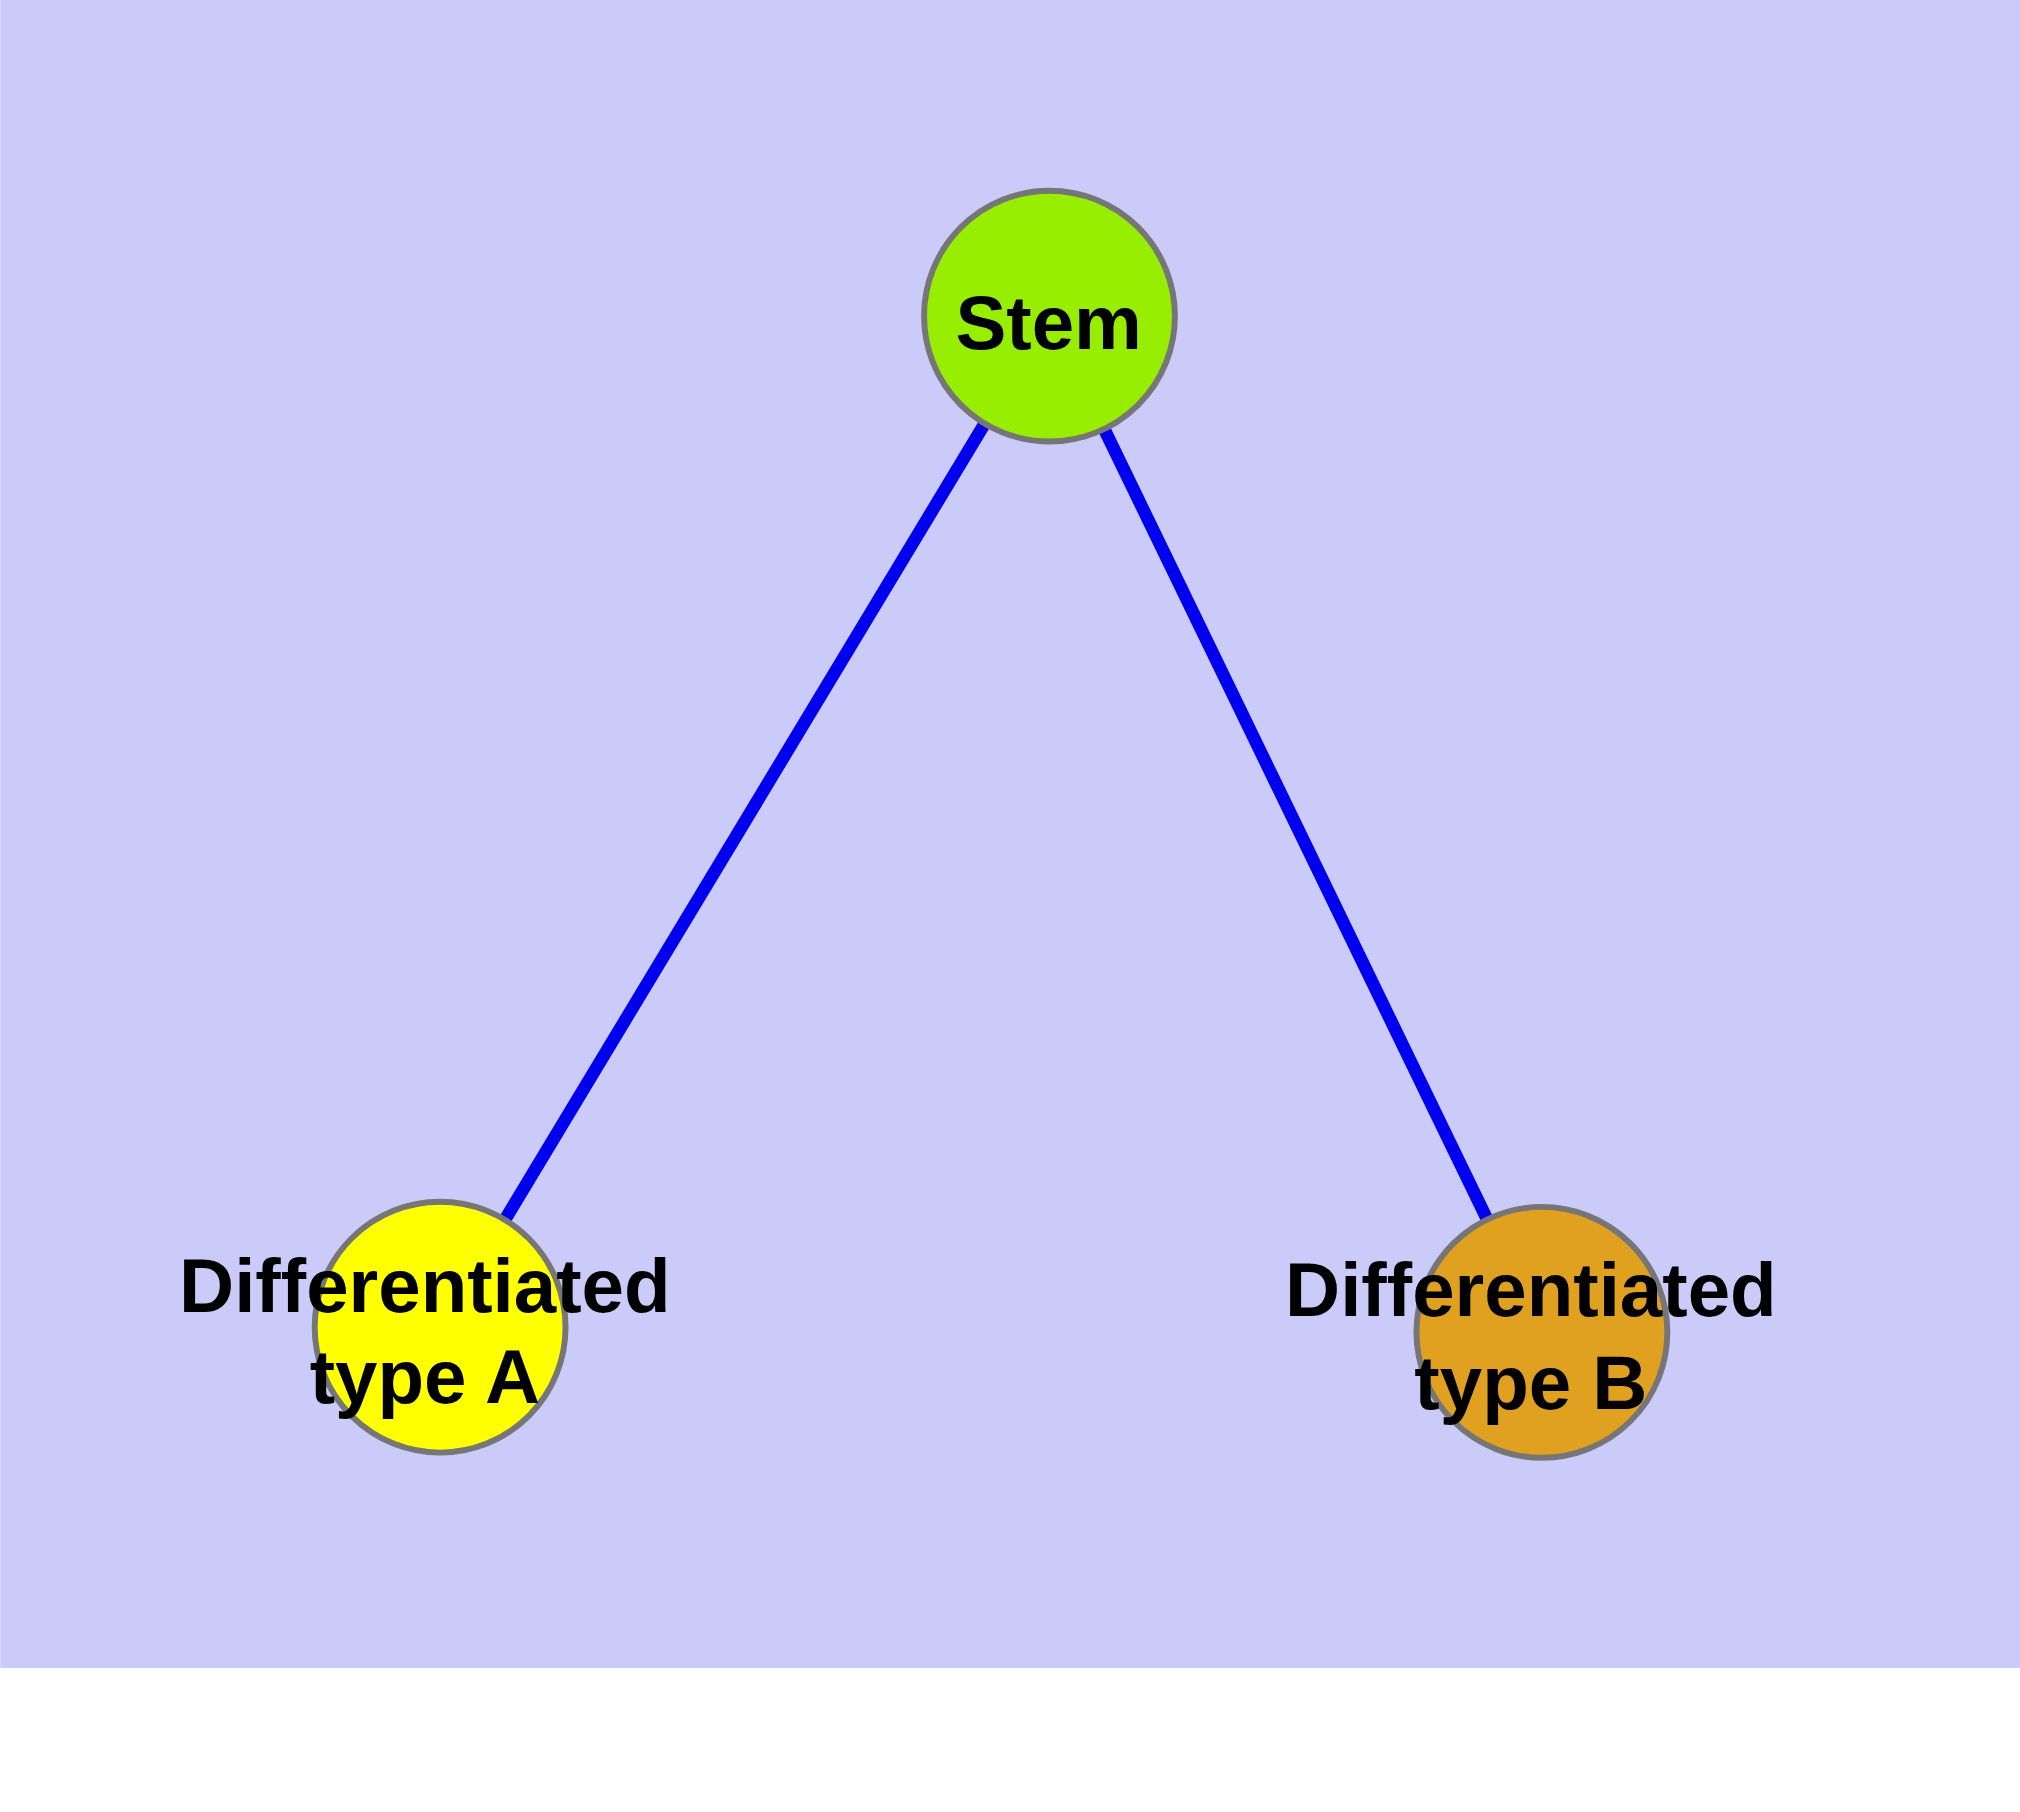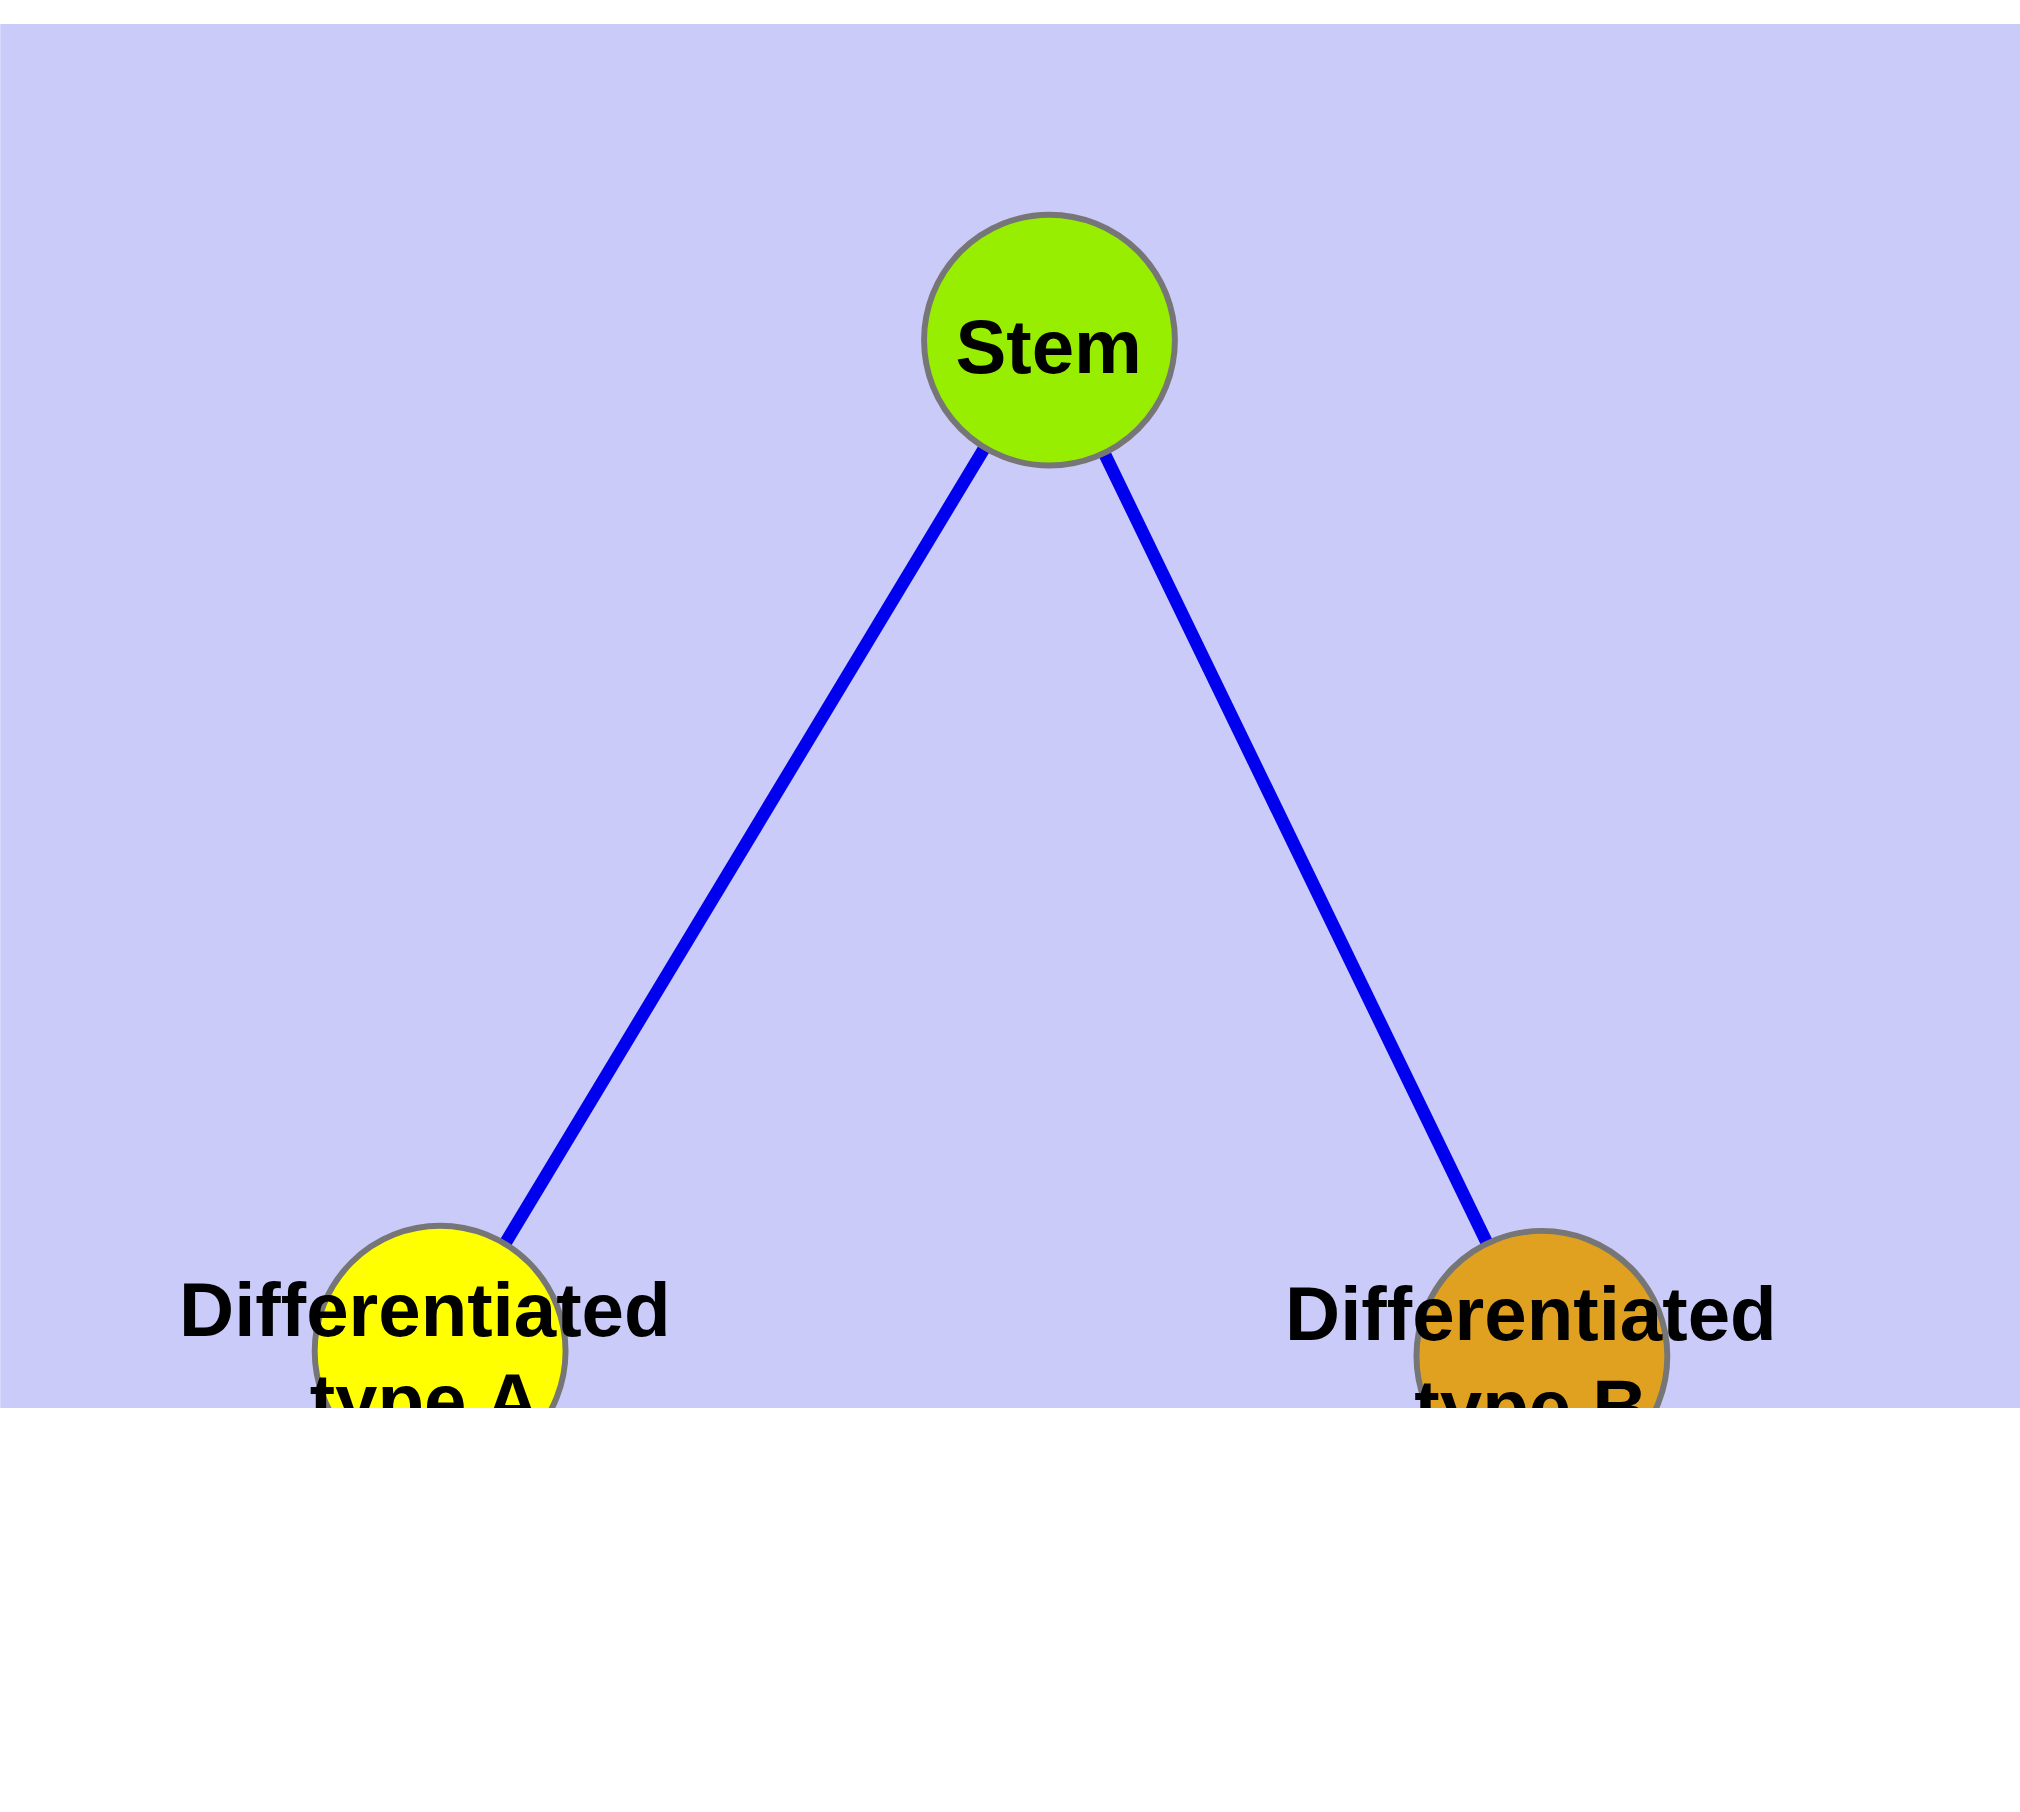--- a/index.html
+++ b/index.html
@@ -9,10 +9,9 @@
   }
   .canvas-wrap {
     width: 2021px;
-    height: 1384px;
+    height: 1668px;
     position: relative;
     overflow: hidden;
-    margin-top: 24px;
   }
   svg {
     display: block;

